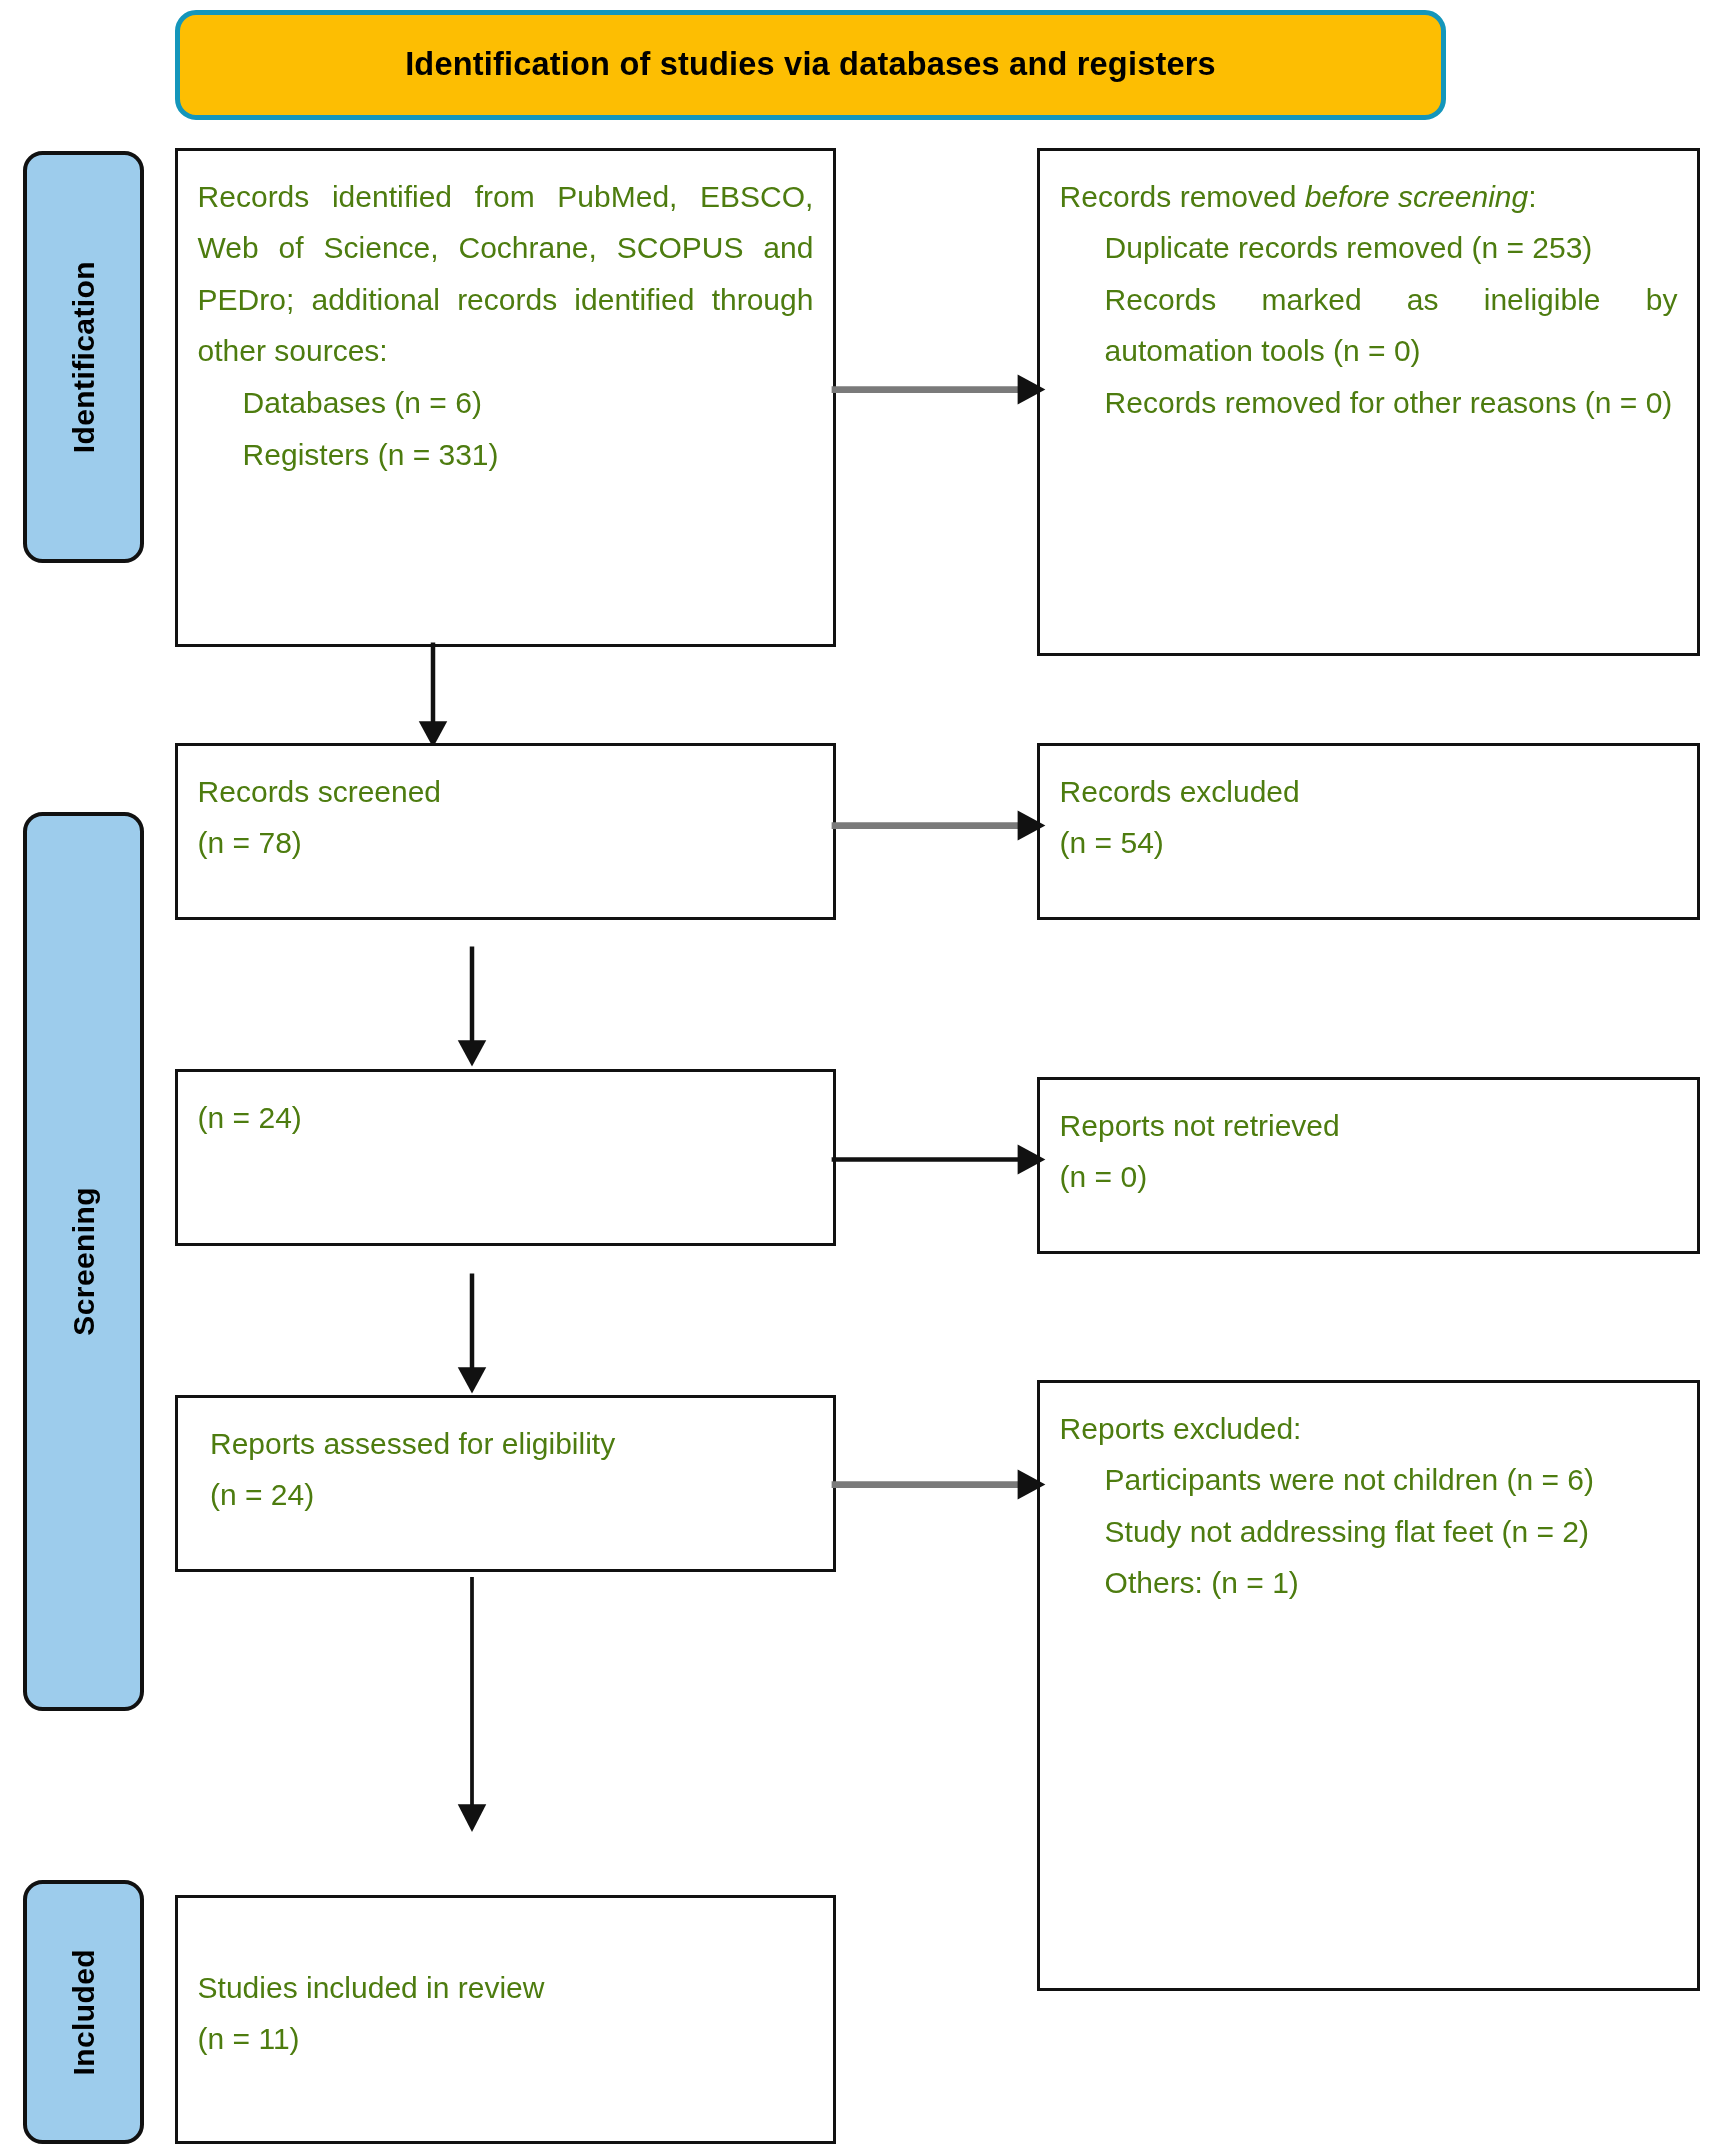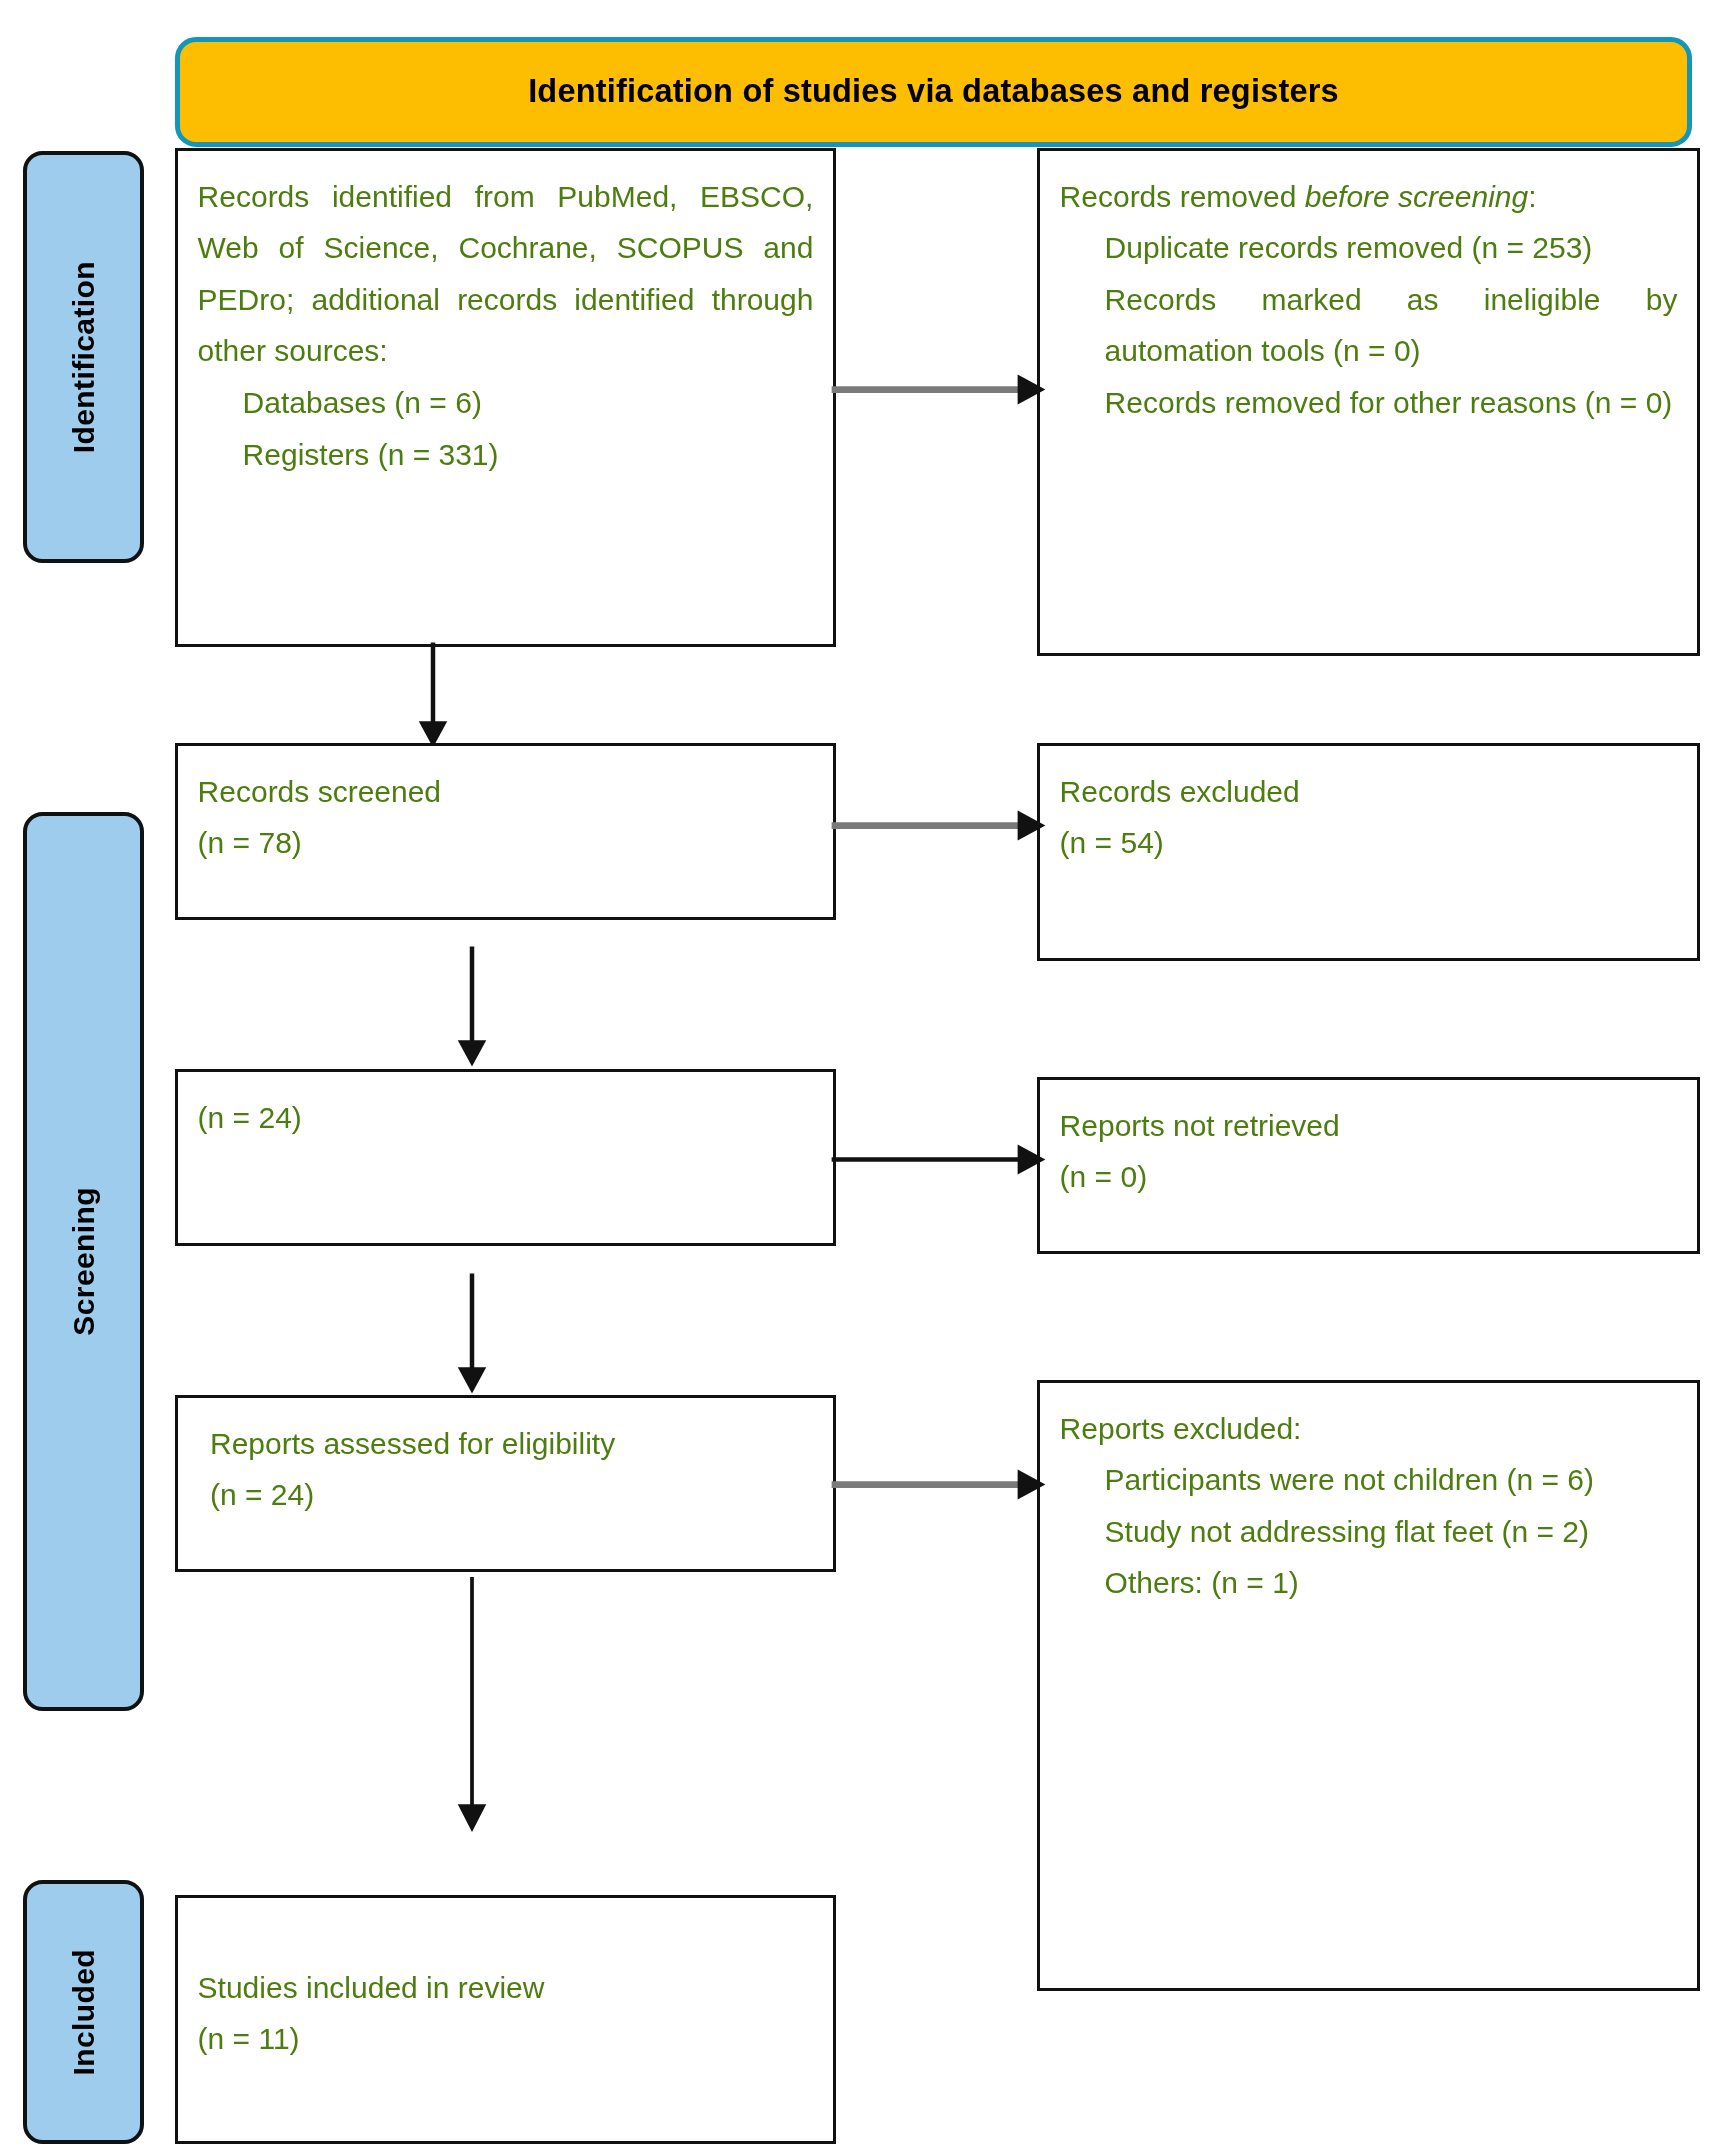--- a/index.html
+++ b/index.html
@@ -24,7 +24,7 @@
     position: absolute;
     left: 175px;
     top: 9.8px;
-    width: 1517px;
+    width: 1271px;
     height: 110px;
     background: #FDBE02;
     border: 5.3px solid #1496BB;
@@ -33,7 +33,6 @@
     display: flex;
     align-items: center;
     justify-content: center;
-    margin-top: 27px;
   }
   .header-title {
     font-size: 32.5px;

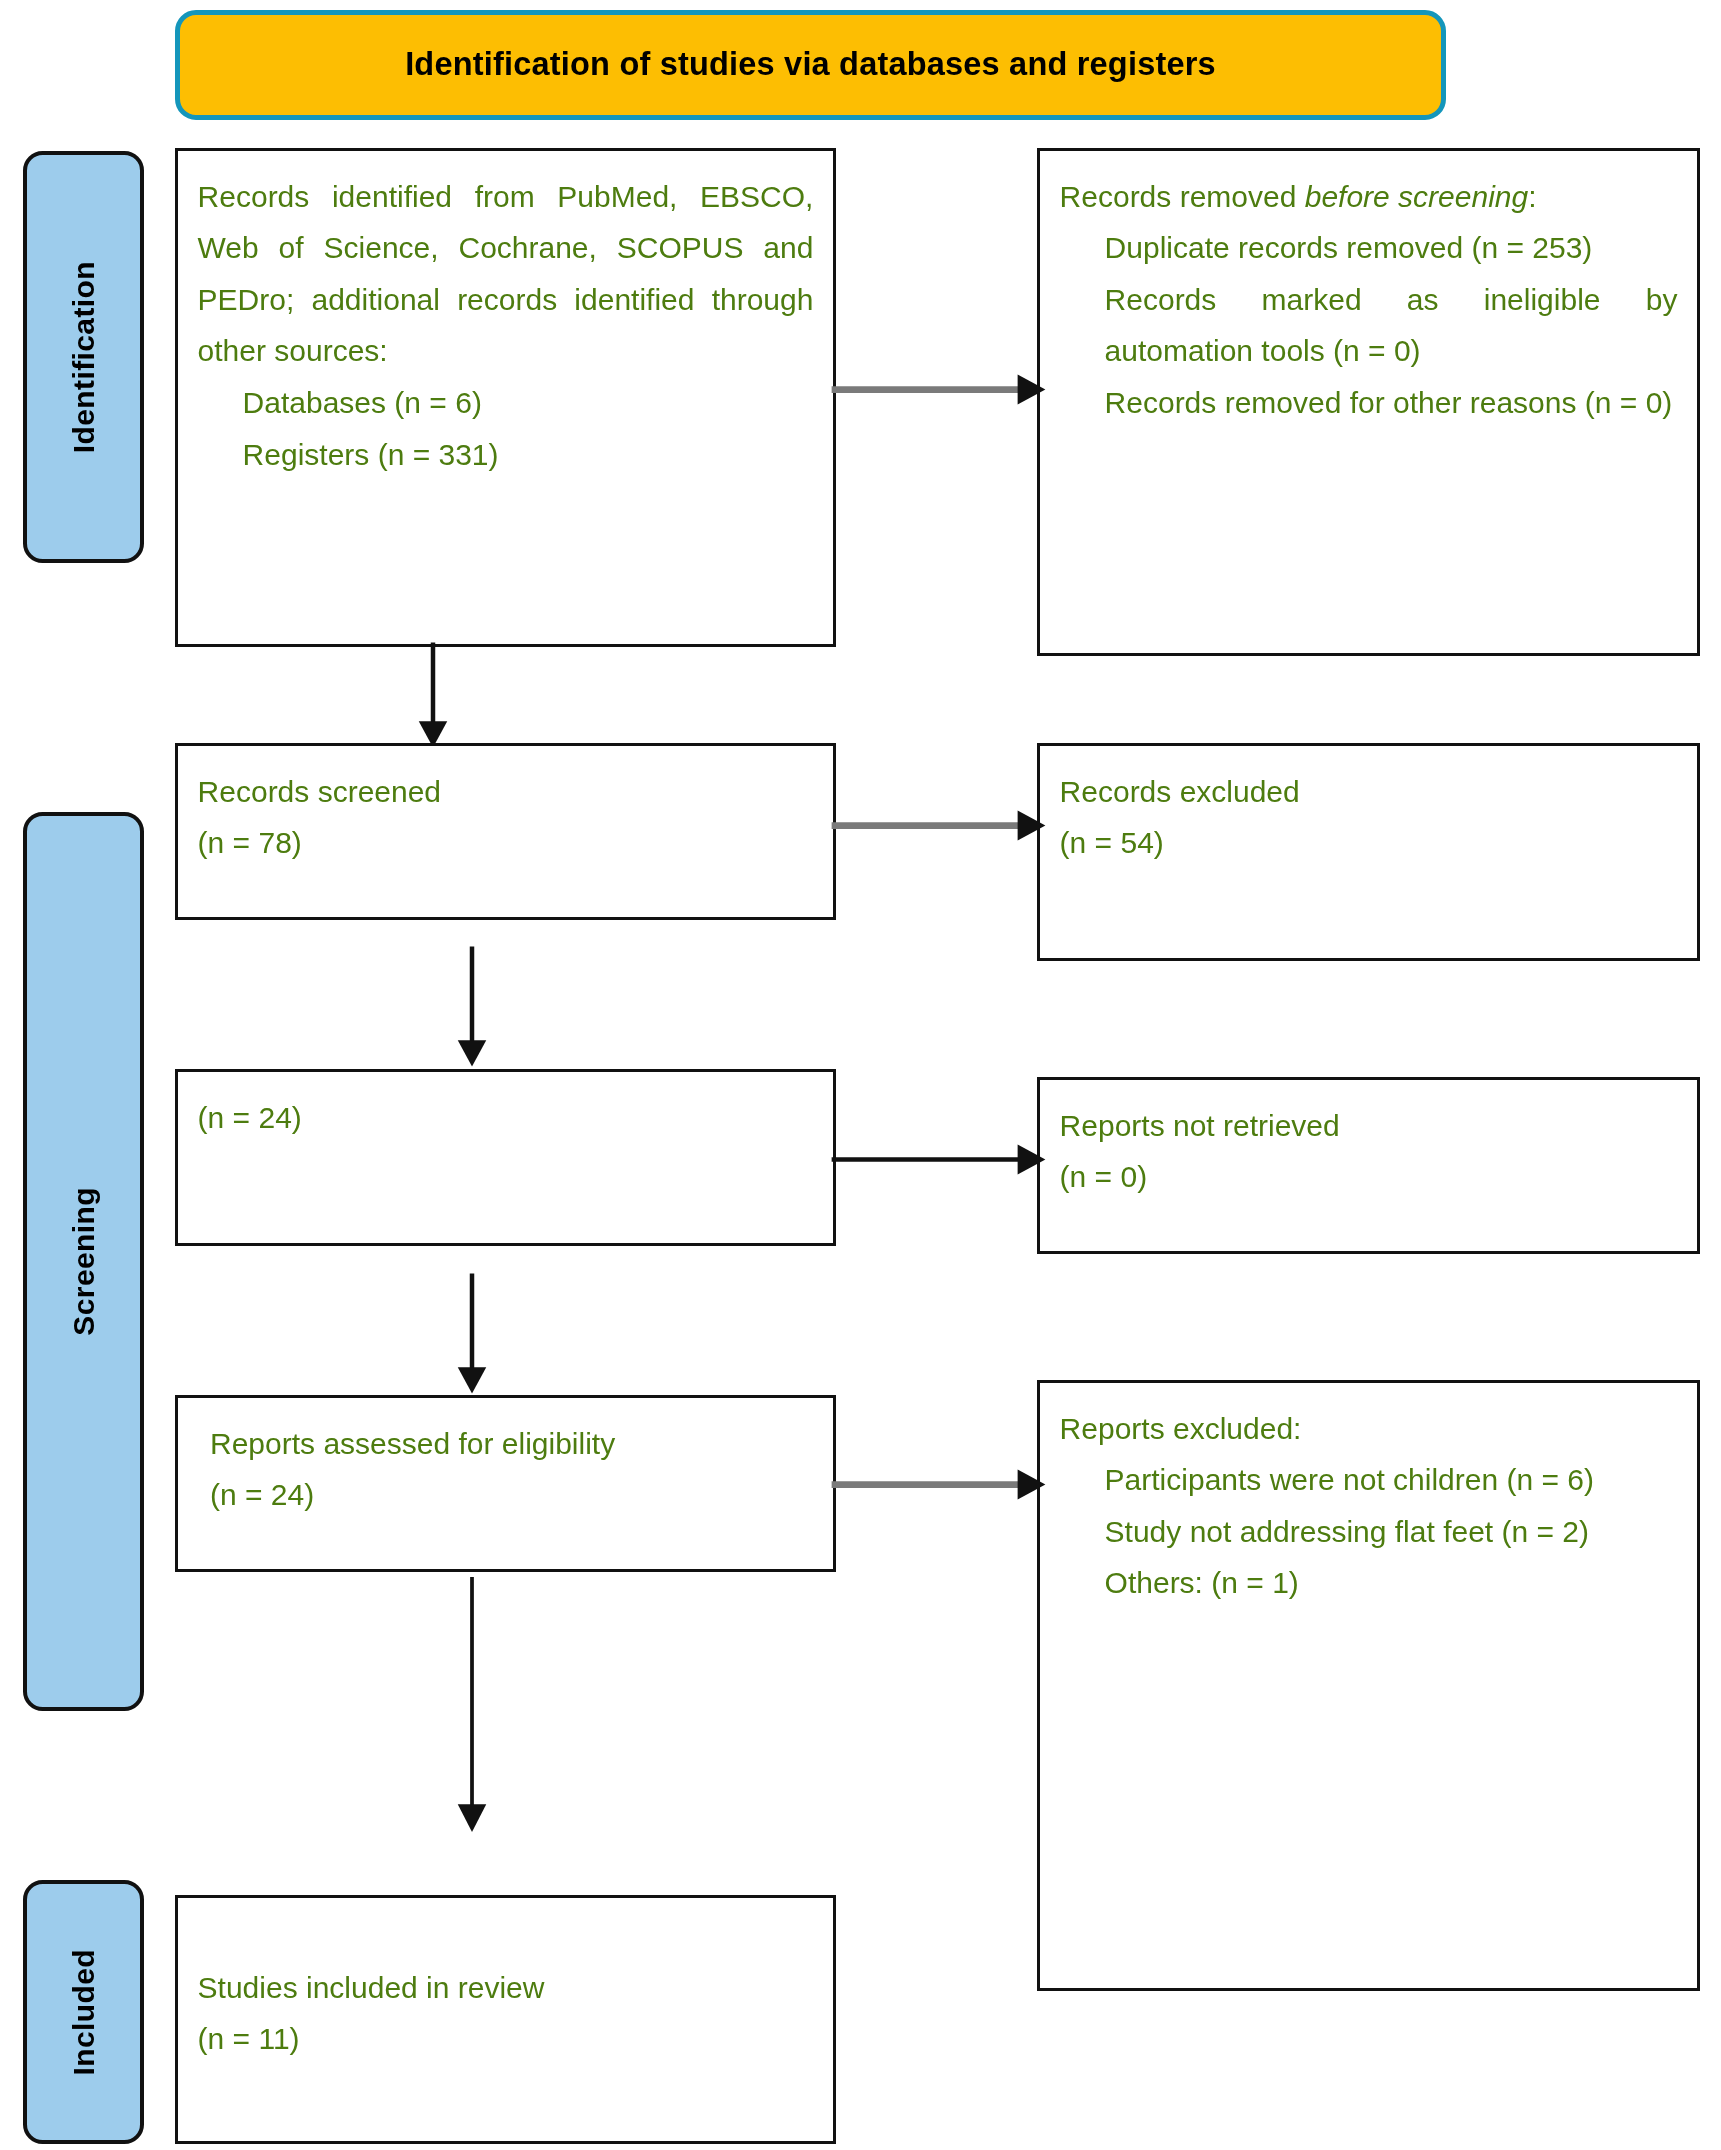--- a/index.html
+++ b/index.html
@@ -157,7 +157,7 @@
     <p>(n = 78)</p>
   </div>
 
-  <div class="flow-box" style="left:1037px; top:743px; width:663px; height:218px;">
+  <div class="flow-box" style="left:1037px; top:743px; width:663px; height:177px;">
     <p>Records excluded</p>
     <p>(n = 54)</p>
   </div>

